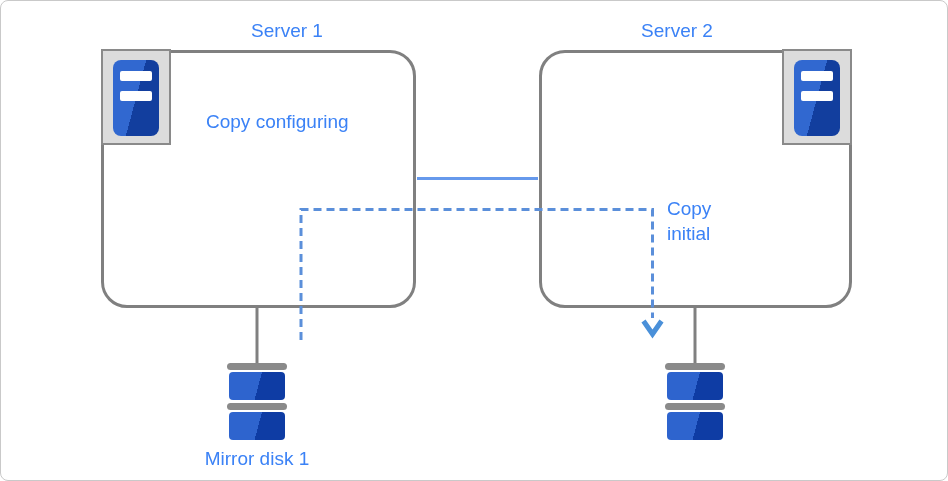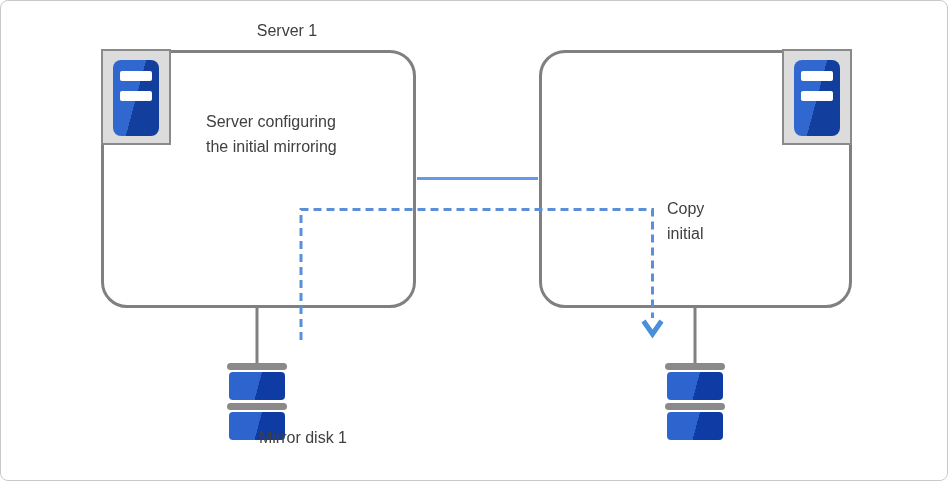--- a/index.html
+++ b/index.html
@@ -105,8 +105,8 @@
   
   .label {
     position: absolute;
-    color: #404040;
-    font-size: 16px;
+    color: #3b82f6;
+    font-size: 19px;
     line-height: 25px;
     z-index: 5;
     white-space: nowrap;

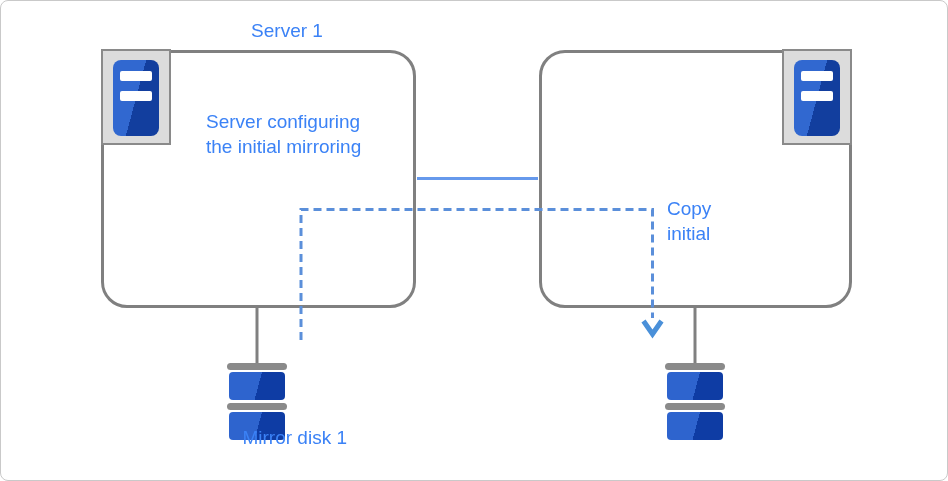--- a/index.html
+++ b/index.html
@@ -170,6 +170,7 @@
   </svg>
 
   <div class="label centered" id="server1-title">Server 1</div>
+  <div class="label centered" id="server2-title">Server 2</div>
 
   <div class="label" id="server1-note">
     <div>Server configuring</div>

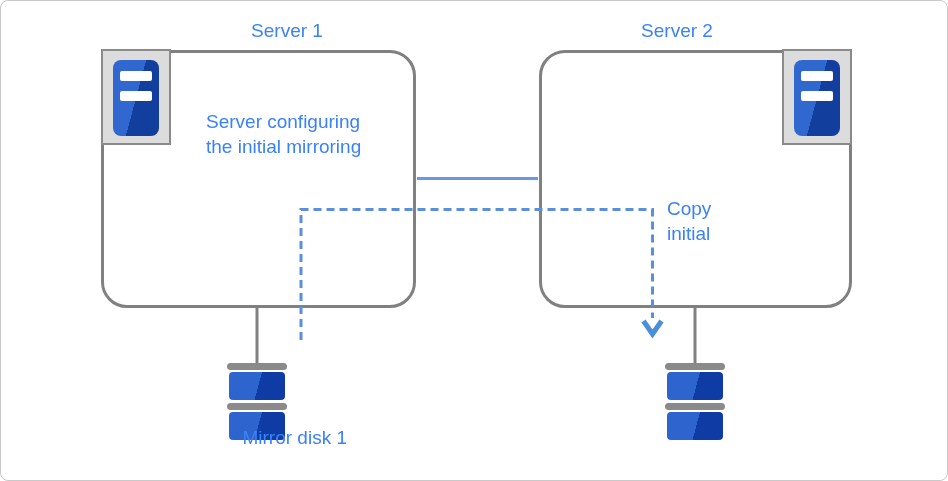--- a/index.html
+++ b/index.html
@@ -173,7 +173,7 @@
   <div class="label centered" id="server2-title">Server 2</div>
 
   <div class="label" id="server1-note">
-    <div>Server configuring</div>
+    <div>Copy configuring</div>
     <div>the initial mirroring</div>
   </div>
 

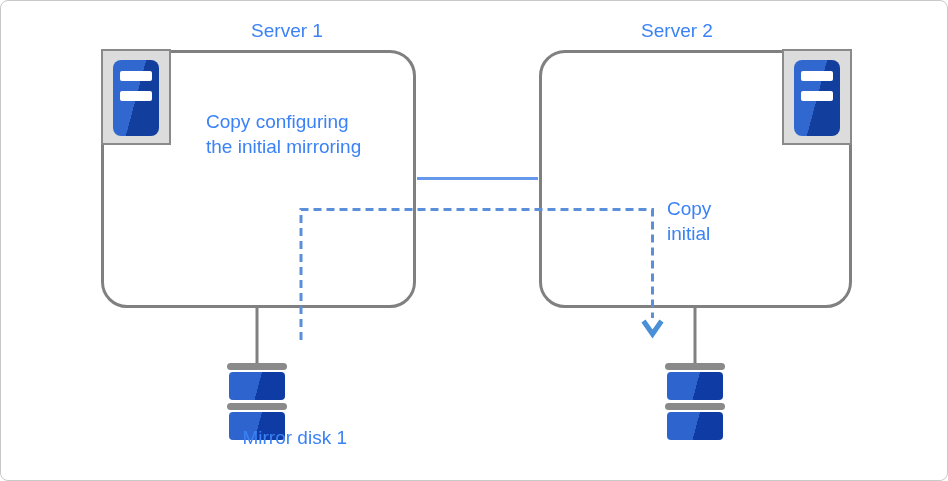--- a/index.html
+++ b/index.html
@@ -174,7 +174,6 @@
 
   <div class="label" id="server1-note">
     <div>Copy configuring</div>
-    <div>the initial mirroring</div>
   </div>
 
   <div class="label" id="copy-note">

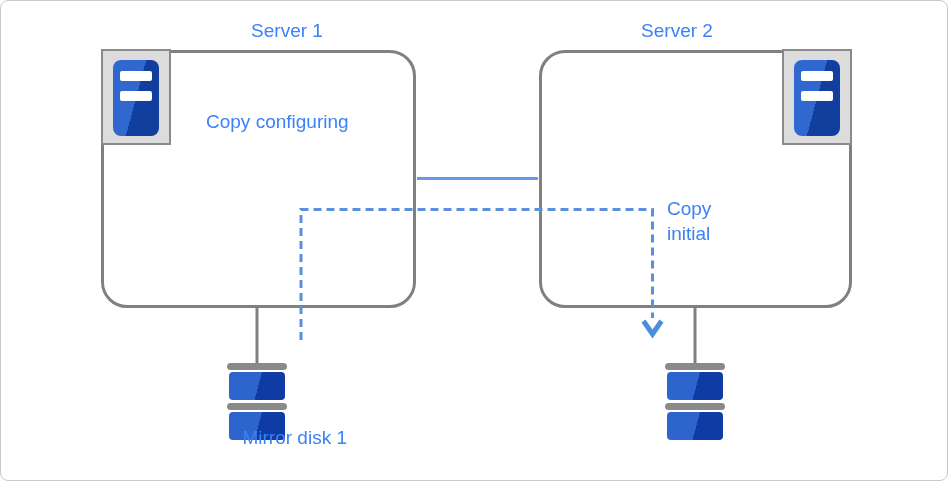--- a/index.html
+++ b/index.html
@@ -116,7 +116,7 @@
   #server2-title { left: 586px; top: 17px; }
   #server1-note  { left: 205px; top: 108px; }
   #copy-note     { left: 666px; top: 195px; }
-  #disk1-label   { left: 166px; top: 424px; text-align: right; }
+  #disk1-label   { left: 166px; top: 445px; }
   #disk2-label   { left: 605px; top: 445px; }
 </style>
 </head>

